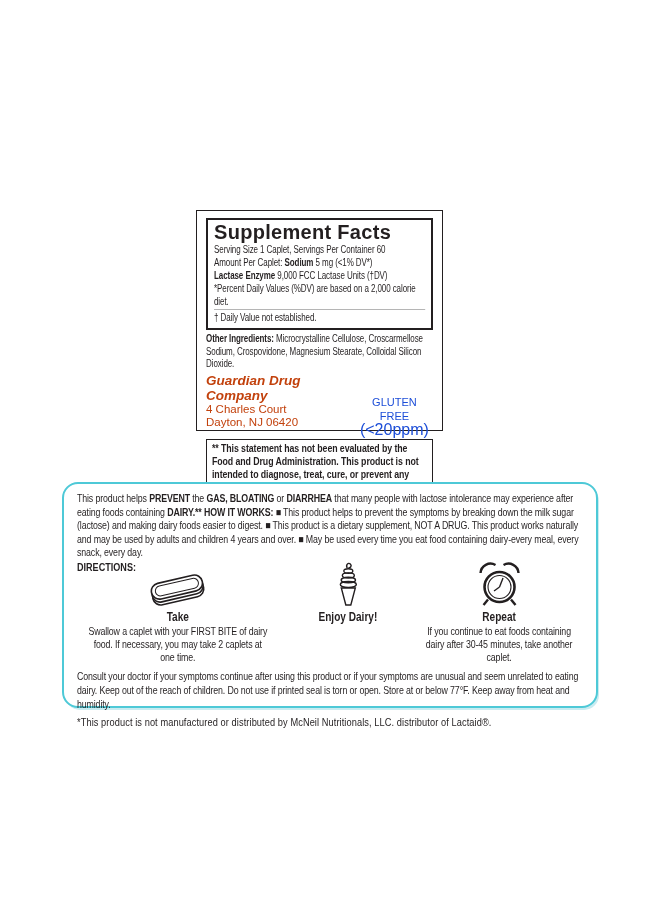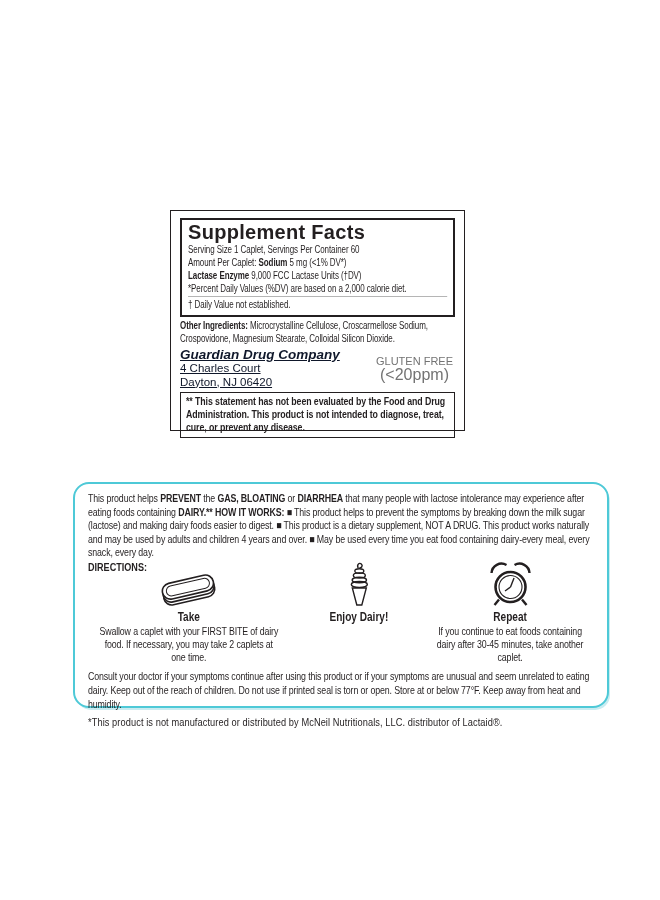--- a/index.html
+++ b/index.html
@@ -7,7 +7,7 @@
           font-family:"Liberation Sans", sans-serif;color:#231f20;}
 
   
-  .sf-panel{position:absolute;left:170px;top:210px;width:295px;height:221px;
+  .sf-panel{position:absolute;left:196px;top:210px;width:247px;height:221px;
             border:1.5px solid #231f20;background:#fff;box-sizing:border-box;
             padding:7px 9px 8px 9px;}
   .sf-inner{border:2px solid #231f20;padding:1px 6px 4px 6px;}

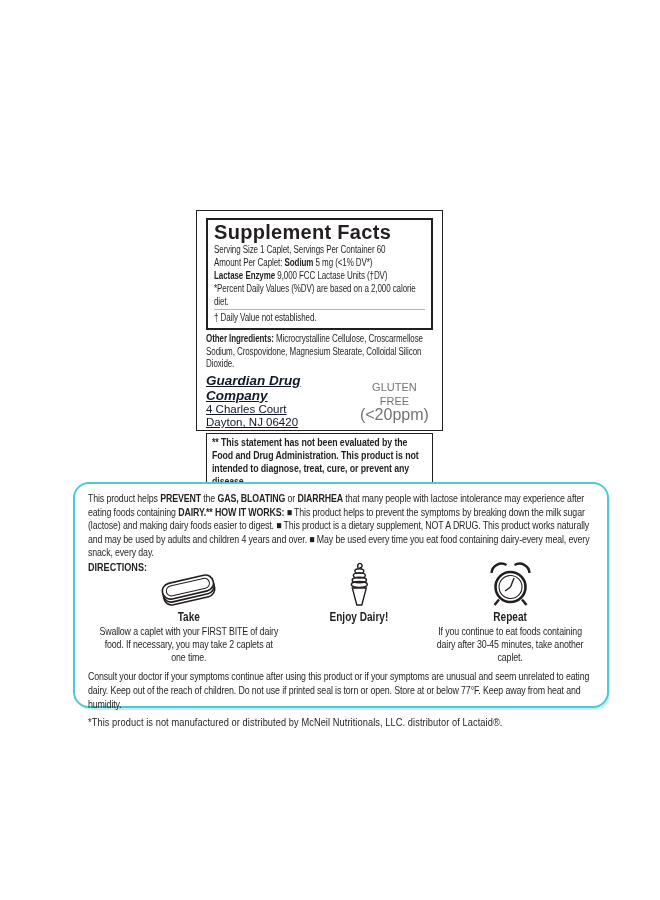--- a/index.html
+++ b/index.html
@@ -19,7 +19,7 @@
   .sf-other{font-size:10px;line-height:12.5px;margin-top:3px;letter-spacing:-0.1px;}
   .bold{font-weight:700;}
   .company-row{display:flex;justify-content:space-between;margin-top:2px;}
-  .company-col{color:#0f172a;text-decoration:underline;}
+  .company-col{color:#c2410c;}
   .company-name{font-size:13.5px;line-height:15px;font-weight:700;font-style:italic;}
   .addr{font-size:11.5px;line-height:13.5px;}
   .gluten-col{text-align:center;margin-top:7px;margin-right:2px;color:#737373;}

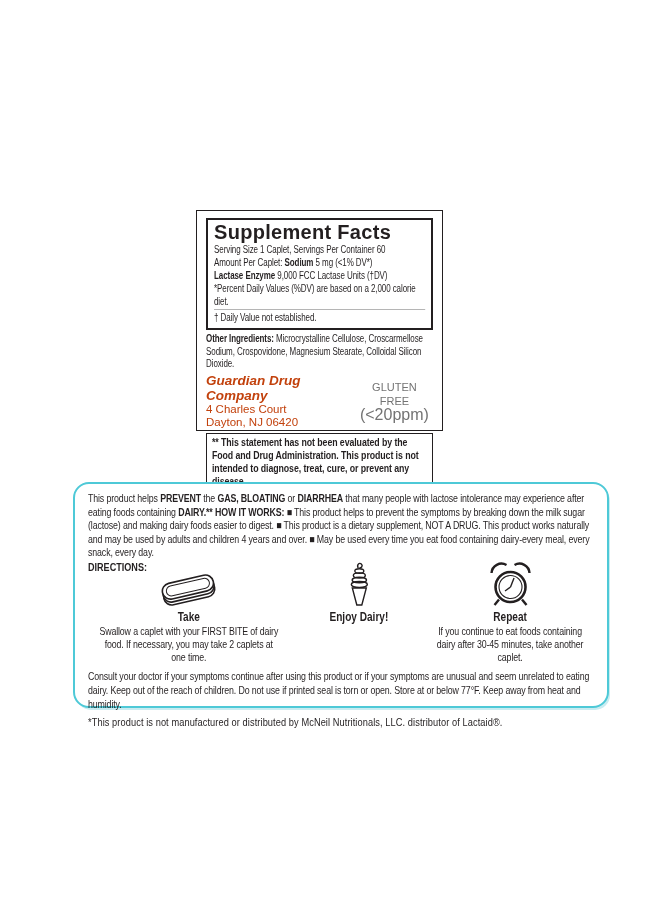--- a/index.html
+++ b/index.html
@@ -22,7 +22,7 @@
   .company-col{color:#c2410c;}
   .company-name{font-size:13.5px;line-height:15px;font-weight:700;font-style:italic;}
   .addr{font-size:11.5px;line-height:13.5px;}
-  .gluten-col{text-align:center;margin-top:7px;margin-right:2px;color:#737373;}
+  .gluten-col{text-align:center;margin-top:22px;margin-right:2px;color:#1d4ed8;}
   .gluten-main{font-size:11px;line-height:14px;}
   .gluten-ppm{font-size:16px;line-height:13px;}
   .fda-box{border:1.5px solid #231f20;margin-top:3px;padding:2px 5px 3px 5px;font-weight:bold;}

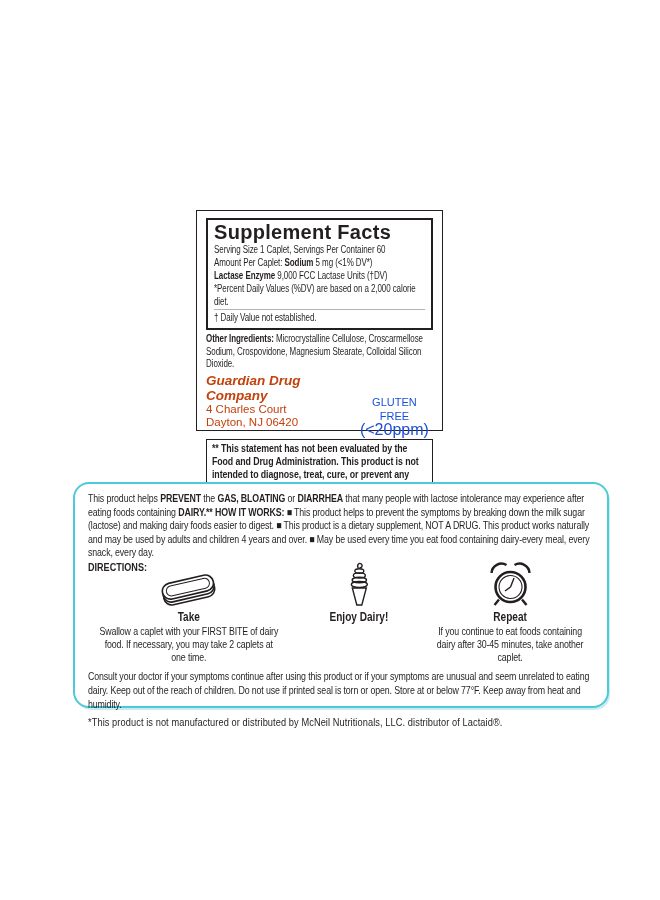--- a/index.html
+++ b/index.html
@@ -29,7 +29,7 @@
   .fda-text{font-size:10px;line-height:13px;letter-spacing:-0.1px;}
 
   
-  .usage-panel{position:absolute;left:73px;top:482px;width:536px;height:226px;
+  .usage-panel{position:absolute;left:62px;top:482px;width:536px;height:226px;
                box-sizing:border-box;border:2px solid #4ec9d7;border-radius:16px;
                background:#fff;padding:8px 11px 0 13px;
                box-shadow:2px 3px 0 -1px #c9ecf1;}

